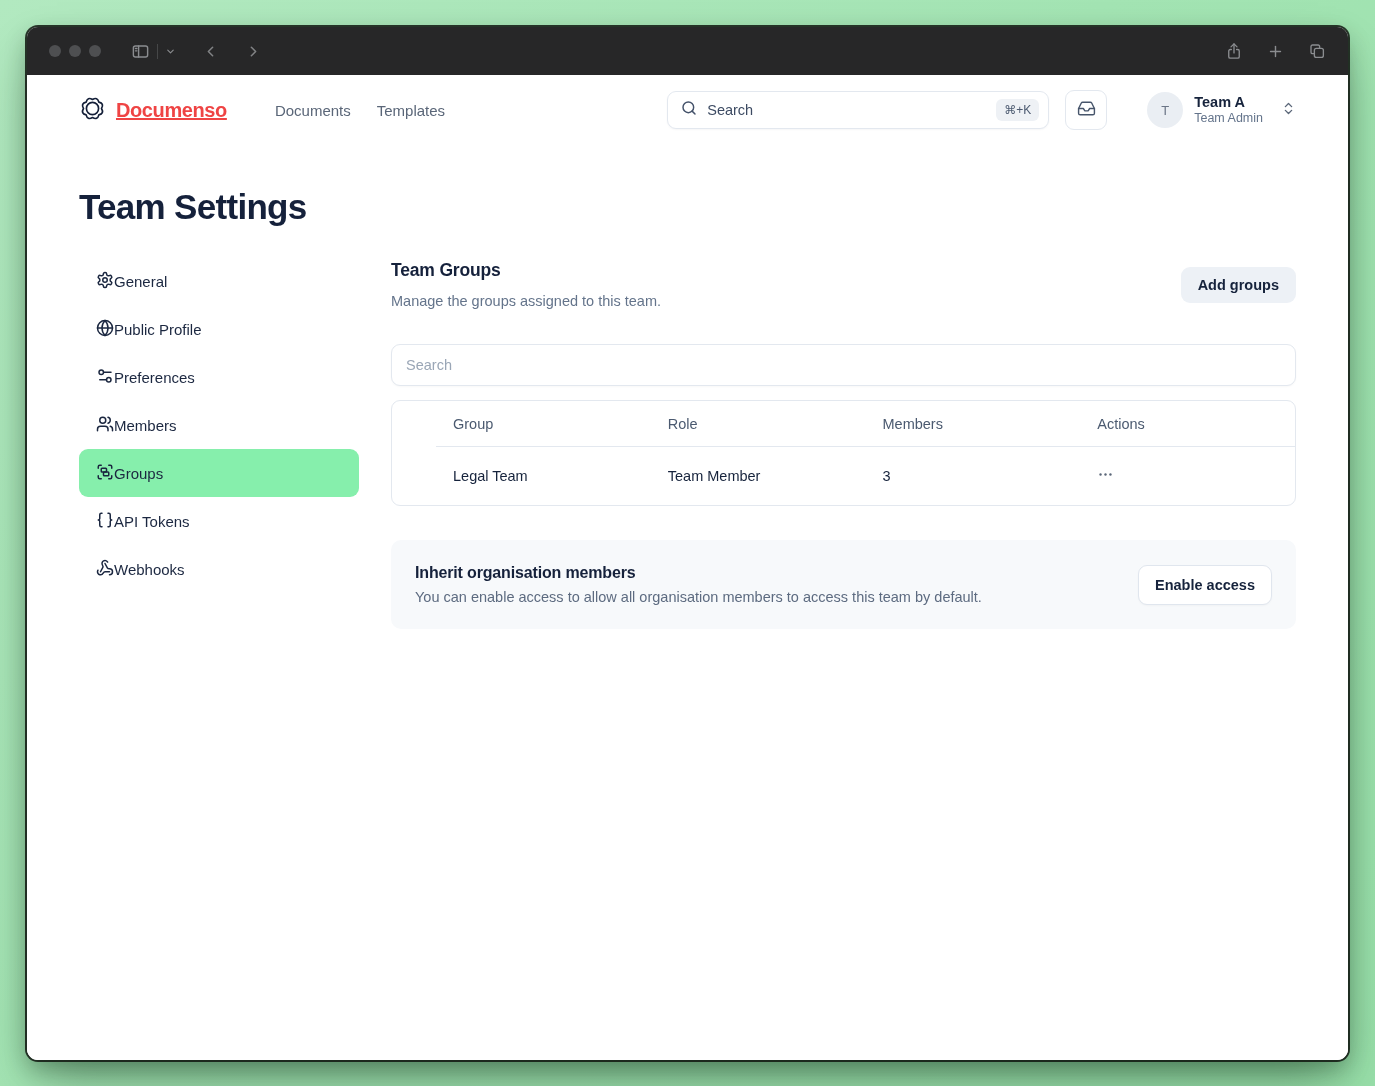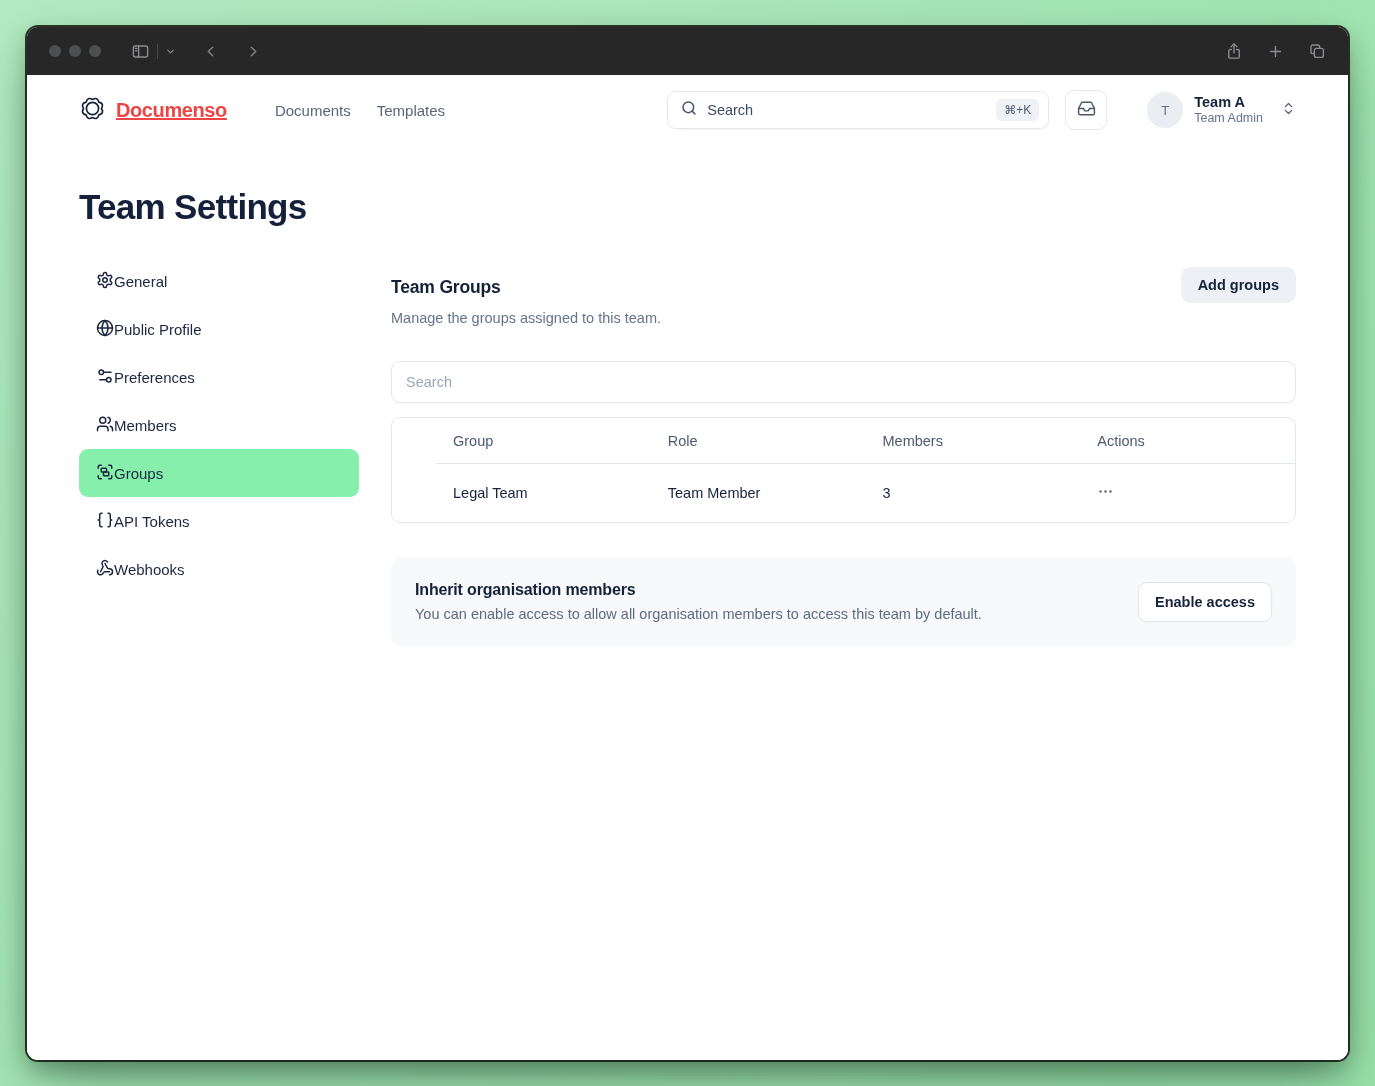--- a/index.html
+++ b/index.html
@@ -75,7 +75,7 @@
 
   .main { flex: 1; margin-left: 32px; }
   .main-head { display: flex; justify-content: space-between; align-items: flex-start; }
-  .sec-title { font-size: 17.5px; font-weight: 700; letter-spacing: -0.01em; color: #15213b; padding-top: 3px; margin-top: 17px; }
+  .sec-title { font-size: 17.5px; font-weight: 700; letter-spacing: -0.01em; color: #15213b; padding-top: 3px; }
   .sec-sub { font-size: 14.5px; color: #64748b; margin-top: 12px; }
   .btn-soft {
     height: 36px; padding: 0 17px; margin-top: 10px;

